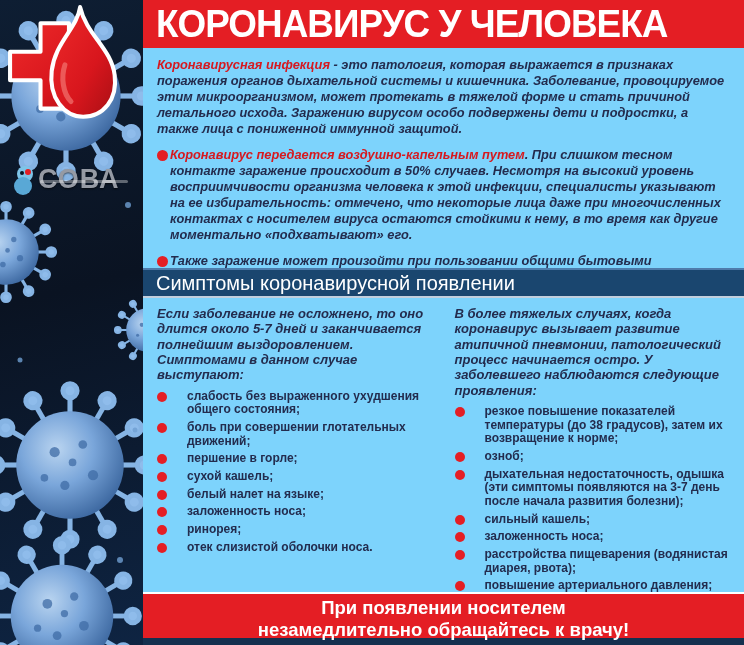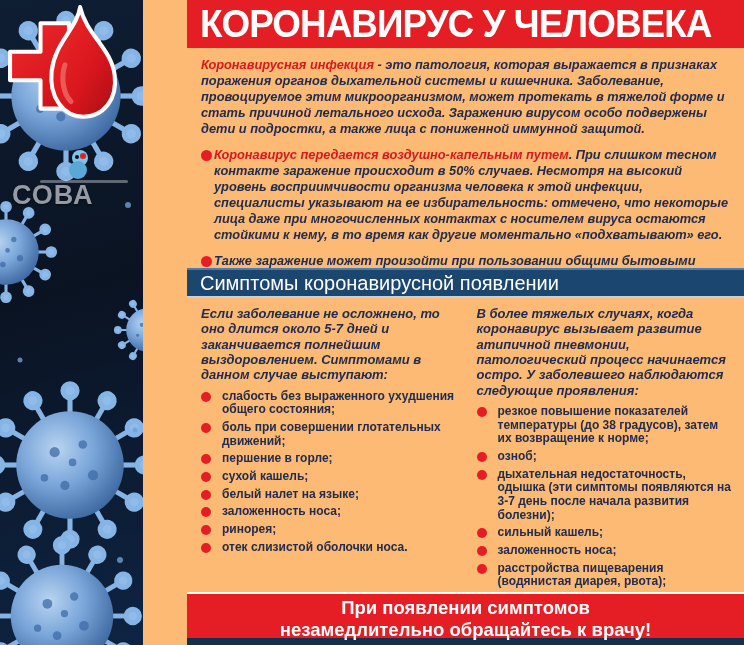--- a/index.html
+++ b/index.html
@@ -28,7 +28,7 @@
   .sova-tagline { position:absolute; left:40px; top:180px; width:88px; height:3px;
     background: rgba(255,255,255,.35); border-radius:2px; z-index:3; }
   
-  .content { position:absolute; left:143px; top:0; width:601px; height:645px; background:#fdba74;padding-left:44px; }
+  .content { position:absolute; left:143px; top:0; width:601px; height:645px; background:#7dd3fc; }
   .title-banner {
     height:48px; background:#e41e24; display:flex; align-items:center;
     padding-left:13px; overflow:hidden;

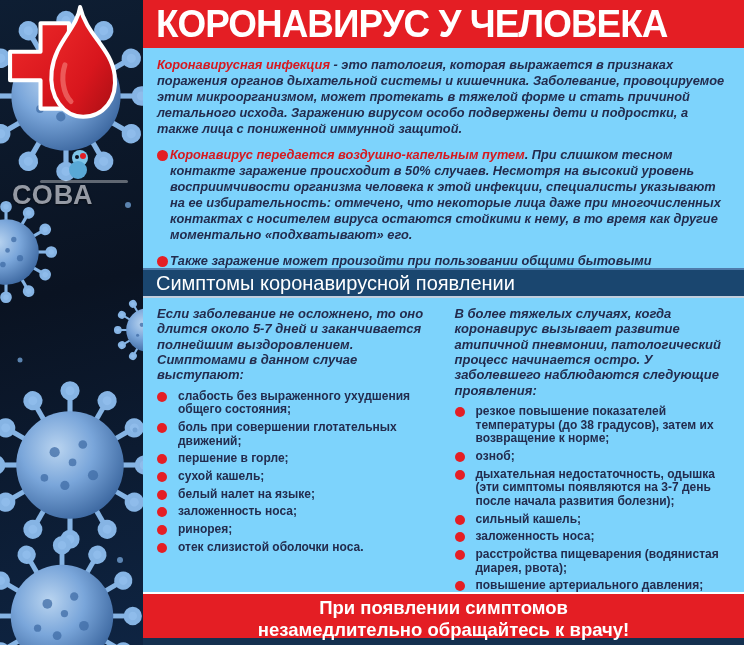--- a/index.html
+++ b/index.html
@@ -20,7 +20,7 @@
   }
   .sidebar svg.decor { position:absolute; left:0; top:0; }
   .logo-badge { position:absolute; left:6px; top:2px; width:132px; height:132px; z-index:3; }
-  .sova { position:absolute; left:12px; top:148px; z-index:3; display:flex; align-items:flex-end;flex-direction:column; }
+  .sova { position:absolute; left:12px; top:164px; z-index:3; display:flex; align-items:flex-start; }
   .sova-text {
     font-size: 27px; font-weight: bold; color:#959aa4; letter-spacing:1px;
     text-shadow: 0 1px 2px rgba(0,0,0,.6);

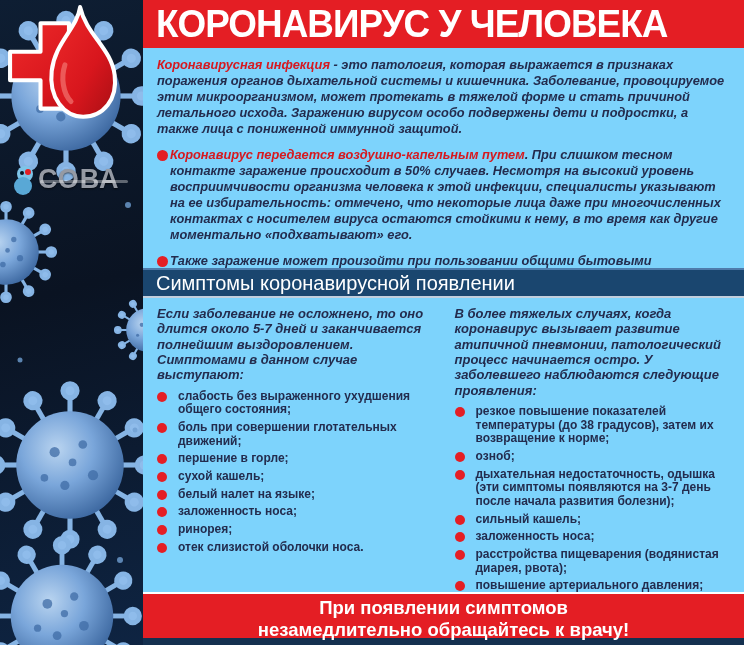--- a/index.html
+++ b/index.html
@@ -60,7 +60,7 @@
     color:#232c4e; margin-bottom:7px;
   }
   .col ul { list-style:none; }
-  .col li { display:flex; gap:11px; margin-bottom:4px; font-size:12px; line-height:1.14;
+  .col li { display:flex; gap:20px; margin-bottom:4px; font-size:12px; line-height:1.14;
     font-weight:600; color:#232c4e; }
   .col .dot { width:10px; height:10px; margin-top:2px; }
   .footer-gap { height:2px; background:#fff; }

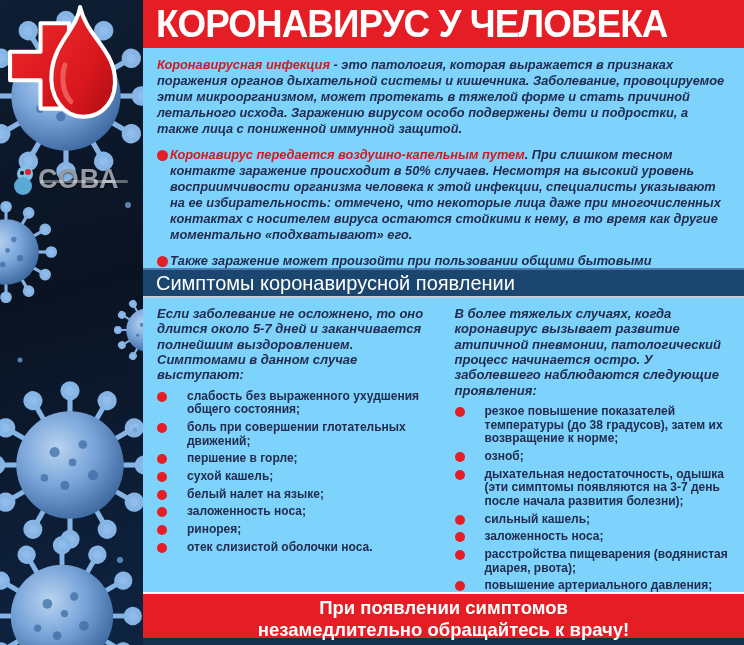--- a/index.html
+++ b/index.html
@@ -291,7 +291,7 @@
 
     <div class="footer-gap"></div>
     <footer class="warning-banner">
-      <div>При появлении симптомов</div>
+      <div>При появлении носителем</div>
       <div>незамедлительно обращайтесь к врачу!</div>
     </footer>
     <div class="bottom-strip"></div>

